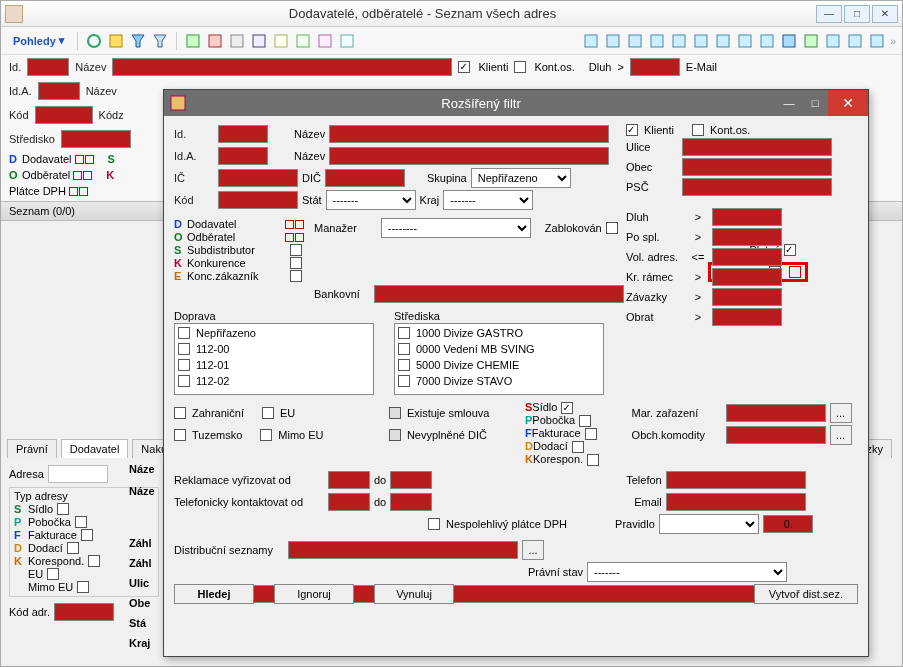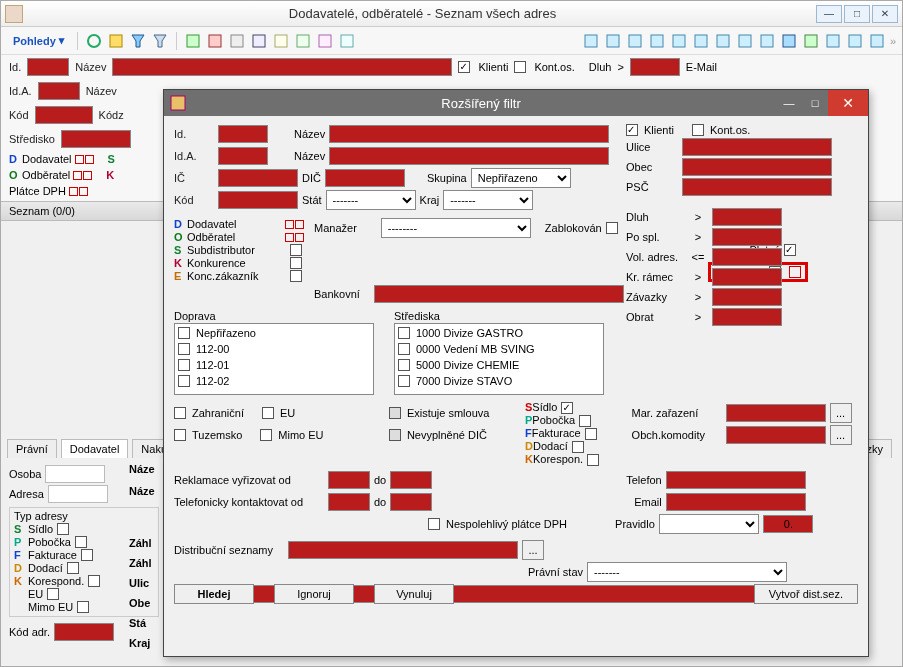--- a/index.html
+++ b/index.html
@@ -255,10 +255,6 @@
 
   <div class="bottomleft">
     <div class="row">
-        <span>Osoba</span>
-        <div class="cell" style="width:60px"></div>
-      </div>
-    <div class="row">
         <span>Adresa</span>
         <div class="cell" style="width:60px"></div>
       </div>

